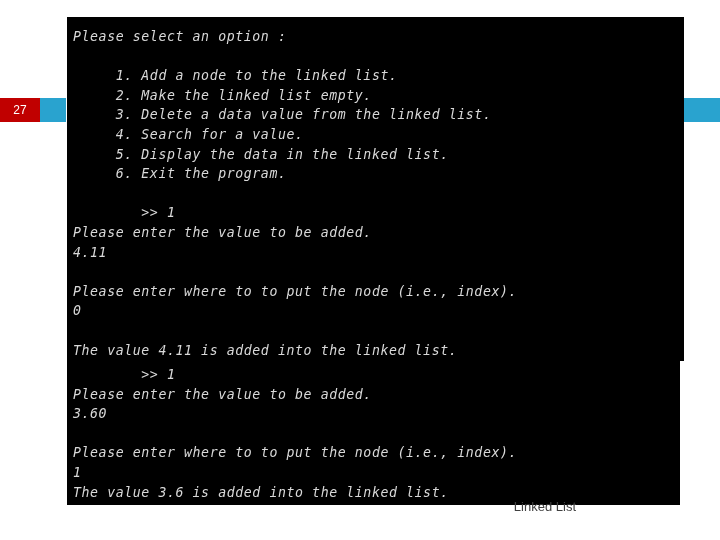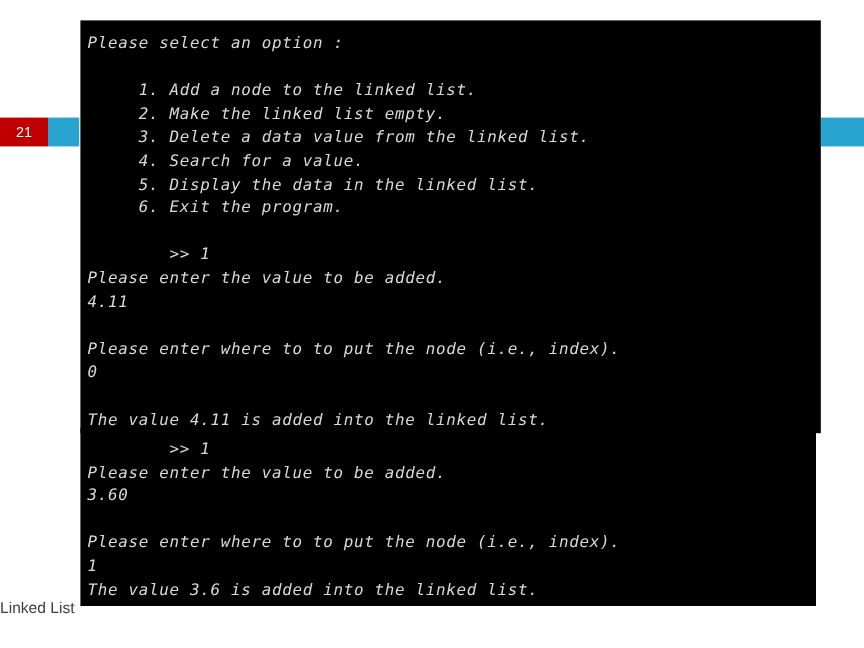--- a/index.html
+++ b/index.html
@@ -96,7 +96,7 @@
 <body>
 
 <div class="slide-number-box">
-  <span>21</span>
+  <span>27</span>
 </div>
 <div class="slide-accent-left"></div>
 <div class="slide-accent-right"></div>

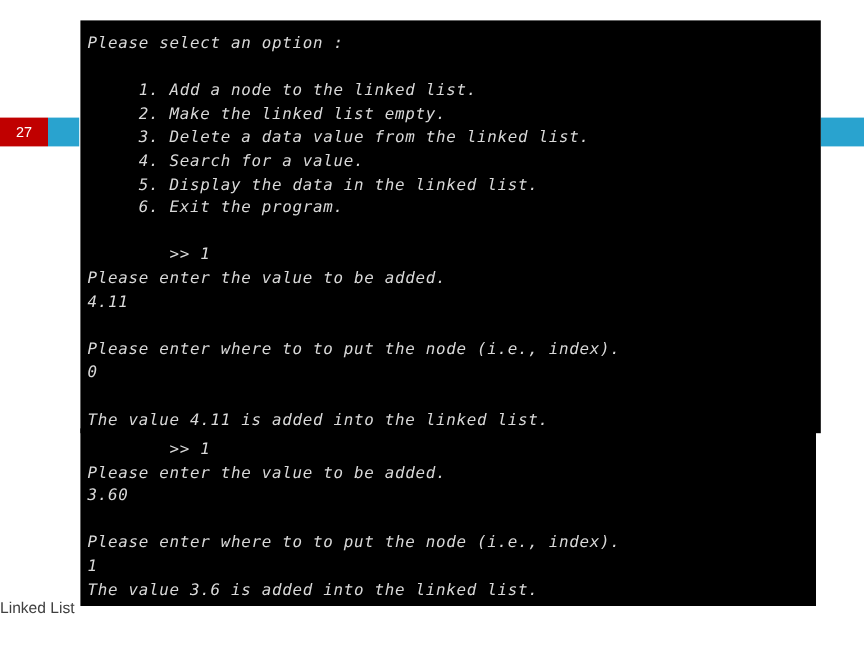--- a/index.html
+++ b/index.html
@@ -86,7 +86,7 @@
     left: 0;
     top: 499px;
     width: 576px;
-    text-align: left;
+    text-align: right;
     font-family: "Liberation Sans", sans-serif;
     font-size: 13px;
     color: #404040;

